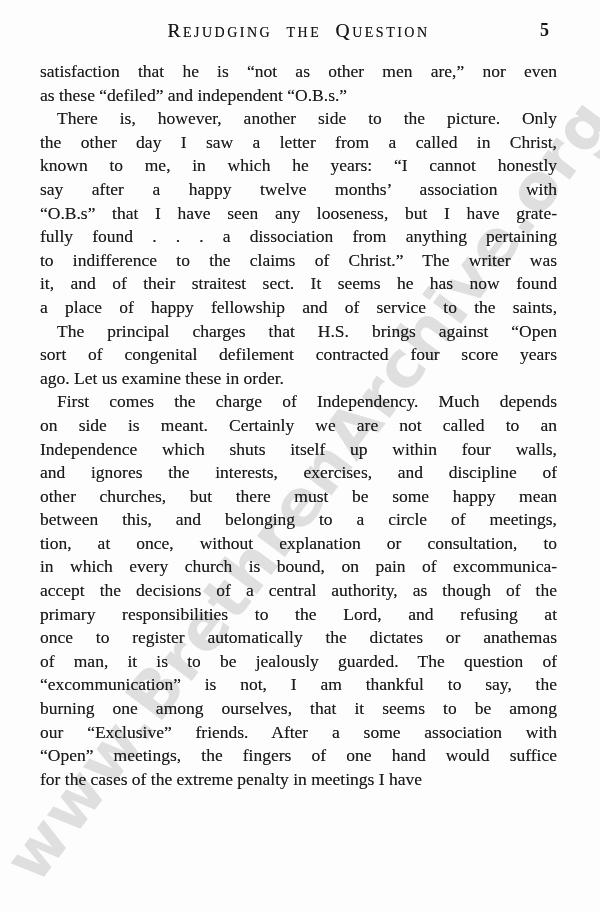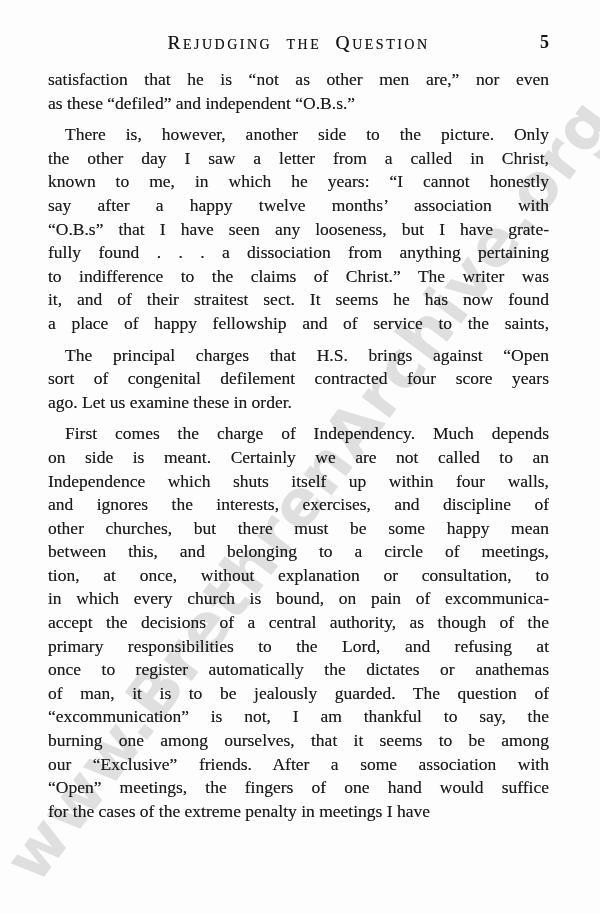--- a/index.html
+++ b/index.html
@@ -31,7 +31,7 @@
   }
   .header {
     position: absolute;
-    top: 32px;
+    top: 20px;
     left: 40px;
     right: 43px;
     height: 24px;

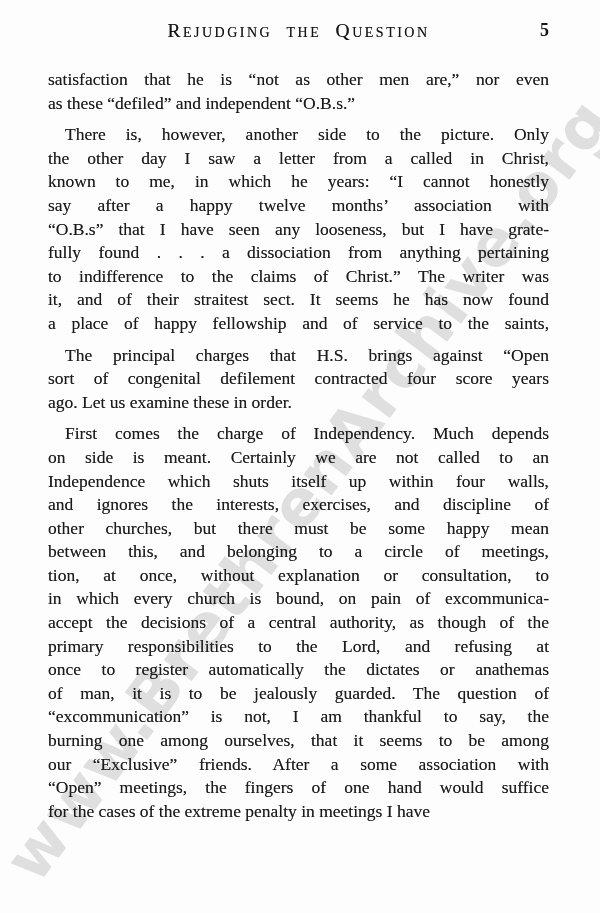--- a/index.html
+++ b/index.html
@@ -66,7 +66,7 @@
     font-size: 17.5px;
     text-shadow: 0 0 0.4px rgba(0,0,0,0.5);
   }
-  .paragraph { margin: 8px; padding: 0; }
+  .paragraph { margin: 0; padding: 0; }
   .line {
     height: 23.6px;
     line-height: 23.6px;

